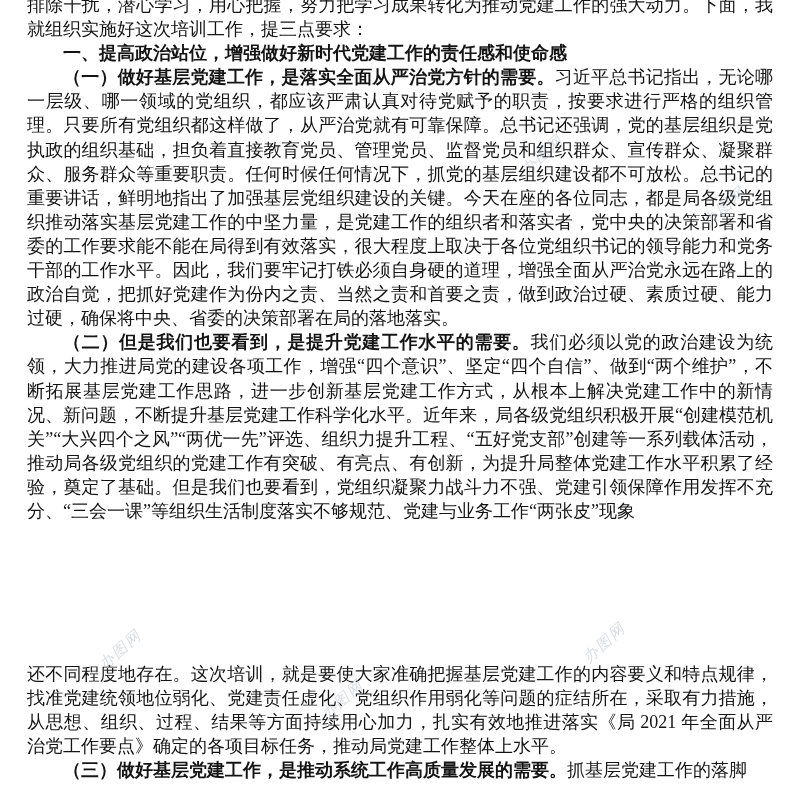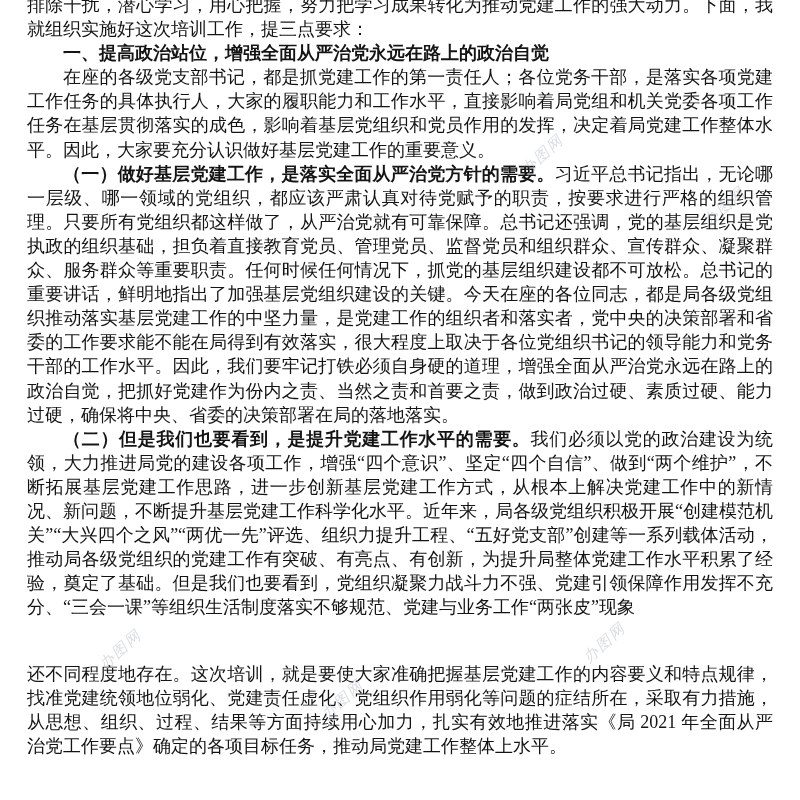--- a/index.html
+++ b/index.html
@@ -49,7 +49,7 @@
 
   <div class="text-block page1-block">
     <p class="para"><span class="lead"></span><span>排除干扰，潜心学习，用心把握，努力把学习成果转化为推动党建工作的强大动力。下面，我就组织实施好这次培训工作，提三点要求：</span></p>
-    <p class="para indent"><span class="lead">一、提高政治站位，增强全面从严治党永远在路上的政治自觉</span><span></span></p>
+    <p class="para indent"><span class="lead">一、提高政治站位，增强做好新时代党建工作的责任感和使命感</span><span></span></p>
     <p class="para indent"><span class="lead"></span><span>在座的各级党支部书记，都是抓党建工作的第一责任人；各位党务干部，是落实各项党建工作任务的具体执行人，大家的履职能力和工作水平，直接影响着局党组和机关党委各项工作任务在基层贯彻落实的成色，影响着基层党组织和党员作用的发挥，决定着局党建工作整体水平。因此，大家要充分认识做好基层党建工作的重要意义。</span></p>
     <p class="para indent"><span class="lead">（一）做好基层党建工作，是落实全面从严治党方针的需要。</span><span>习近平总书记指出，无论哪一层级、哪一领域的党组织，都应该严肃认真对待党赋予的职责，按要求进行严格的组织管理。只要所有党组织都这样做了，从严治党就有可靠保障。总书记还强调，党的基层组织是党执政的组织基础，担负着直接教育党员、管理党员、监督党员和组织群众、宣传群众、凝聚群众、服务群众等重要职责。任何时候任何情况下，抓党的基层组织建设都不可放松。总书记的重要讲话，鲜明地指出了加强基层党组织建设的关键。今天在座的各位同志，都是局各级党组织推动落实基层党建工作的中坚力量，是党建工作的组织者和落实者，党中央的决策部署和省委的工作要求能不能在局得到有效落实，很大程度上取决于各位党组织书记的领导能力和党务干部的工作水平。因此，我们要牢记打铁必须自身硬的道理，增强全面从严治党永远在路上的政治自觉，把抓好党建作为份内之责、当然之责和首要之责，做到政治过硬、素质过硬、能力过硬，确保将中央、省委的决策部署在局的落地落实。</span></p>
     <p class="para indent"><span class="lead">（二）但是我们也要看到，是提升党建工作水平的需要。</span><span>我们必须以党的政治建设为统领，大力推进局党的建设各项工作，增强“四个意识”、坚定“四个自信”、做到“两个维护”，不断拓展基层党建工作思路，进一步创新基层党建工作方式，从根本上解决党建工作中的新情况、新问题，不断提升基层党建工作科学化水平。近年来，局各级党组织积极开展“创建模范机关”“大兴四个之风”“两优一先”评选、组织力提升工程、“五好党支部”创建等一系列载体活动，推动局各级党组织的党建工作有突破、有亮点、有创新，为提升局整体党建工作水平积累了经验，奠定了基础。但是我们也要看到，党组织凝聚力战斗力不强、党建引领保障作用发挥不充分、“三会一课”等组织生活制度落实不够规范、党建与业务工作“两张皮”现象</span></p>

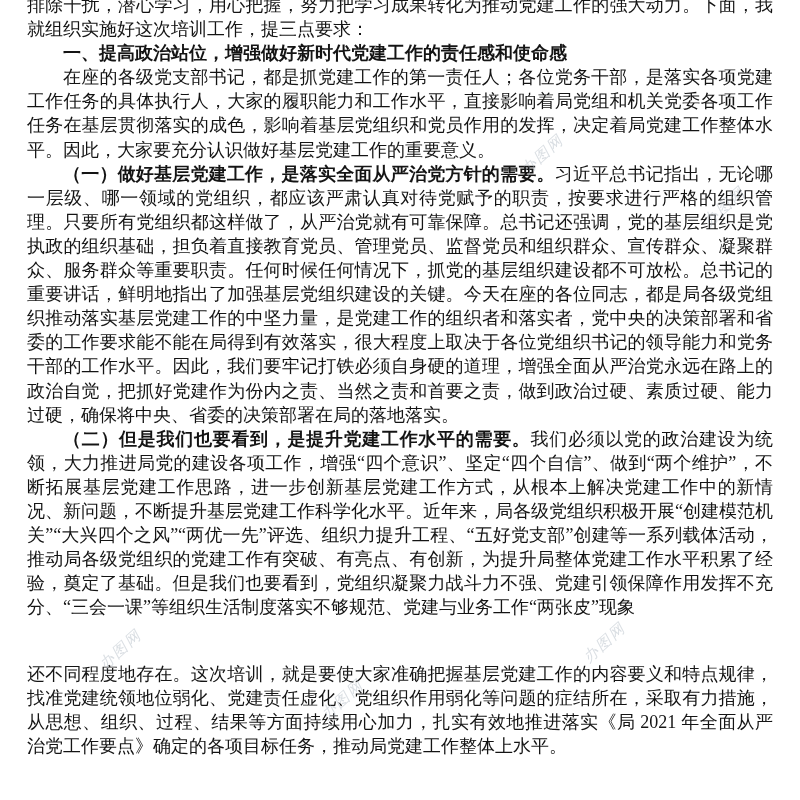--- a/index.html
+++ b/index.html
@@ -50,7 +50,6 @@
   <div class="text-block page1-block">
     <p class="para"><span class="lead"></span><span>排除干扰，潜心学习，用心把握，努力把学习成果转化为推动党建工作的强大动力。下面，我就组织实施好这次培训工作，提三点要求：</span></p>
     <p class="para indent"><span class="lead">一、提高政治站位，增强做好新时代党建工作的责任感和使命感</span><span></span></p>
-    <p class="para indent"><span class="lead"></span><span>在座的各级党支部书记，都是抓党建工作的第一责任人；各位党务干部，是落实各项党建工作任务的具体执行人，大家的履职能力和工作水平，直接影响着局党组和机关党委各项工作任务在基层贯彻落实的成色，影响着基层党组织和党员作用的发挥，决定着局党建工作整体水平。因此，大家要充分认识做好基层党建工作的重要意义。</span></p>
     <p class="para indent"><span class="lead">（一）做好基层党建工作，是落实全面从严治党方针的需要。</span><span>习近平总书记指出，无论哪一层级、哪一领域的党组织，都应该严肃认真对待党赋予的职责，按要求进行严格的组织管理。只要所有党组织都这样做了，从严治党就有可靠保障。总书记还强调，党的基层组织是党执政的组织基础，担负着直接教育党员、管理党员、监督党员和组织群众、宣传群众、凝聚群众、服务群众等重要职责。任何时候任何情况下，抓党的基层组织建设都不可放松。总书记的重要讲话，鲜明地指出了加强基层党组织建设的关键。今天在座的各位同志，都是局各级党组织推动落实基层党建工作的中坚力量，是党建工作的组织者和落实者，党中央的决策部署和省委的工作要求能不能在局得到有效落实，很大程度上取决于各位党组织书记的领导能力和党务干部的工作水平。因此，我们要牢记打铁必须自身硬的道理，增强全面从严治党永远在路上的政治自觉，把抓好党建作为份内之责、当然之责和首要之责，做到政治过硬、素质过硬、能力过硬，确保将中央、省委的决策部署在局的落地落实。</span></p>
     <p class="para indent"><span class="lead">（二）但是我们也要看到，是提升党建工作水平的需要。</span><span>我们必须以党的政治建设为统领，大力推进局党的建设各项工作，增强“四个意识”、坚定“四个自信”、做到“两个维护”，不断拓展基层党建工作思路，进一步创新基层党建工作方式，从根本上解决党建工作中的新情况、新问题，不断提升基层党建工作科学化水平。近年来，局各级党组织积极开展“创建模范机关”“大兴四个之风”“两优一先”评选、组织力提升工程、“五好党支部”创建等一系列载体活动，推动局各级党组织的党建工作有突破、有亮点、有创新，为提升局整体党建工作水平积累了经验，奠定了基础。但是我们也要看到，党组织凝聚力战斗力不强、党建引领保障作用发挥不充分、“三会一课”等组织生活制度落实不够规范、党建与业务工作“两张皮”现象</span></p>
   </div>

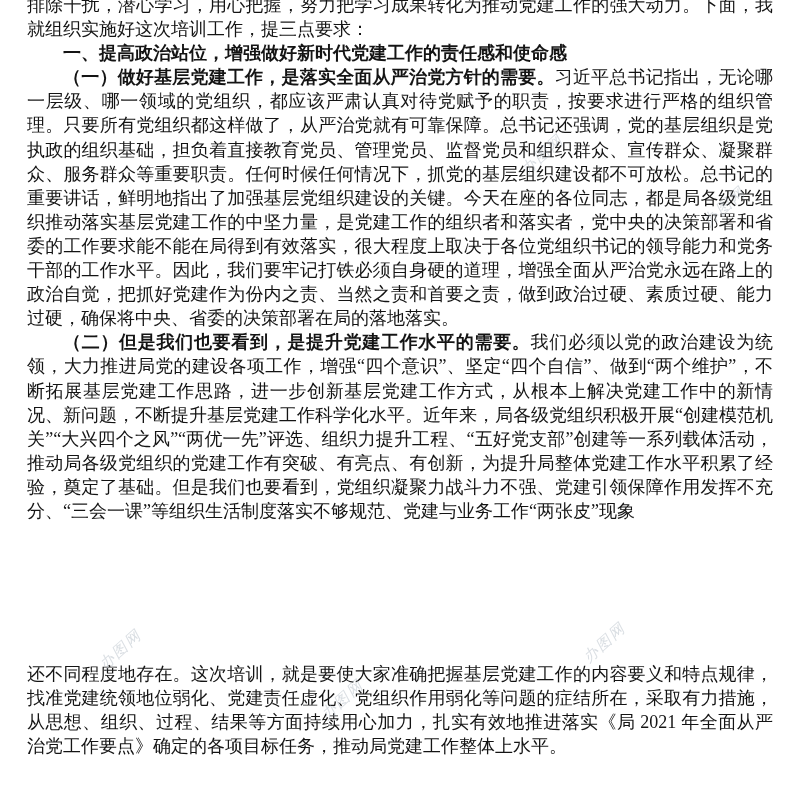--- a/index.html
+++ b/index.html
@@ -56,6 +56,7 @@
 
   <div class="text-block page2-block">
     <p class="para"><span class="lead"></span><span>还不同程度地存在。这次培训，就是要使大家准确把握基层党建工作的内容要义和特点规律，找准党建统领地位弱化、党建责任虚化、党组织作用弱化等问题的症结所在，采取有力措施，从思想、组织、过程、结果等方面持续用心加力，扎实有效地推进落实《局 2021 年全面从严治党工作要点》确定的各项目标任务，推动局党建工作整体上水平。</span></p>
+    <p class="para indent"><span class="lead">（三）做好基层党建工作，是推动系统工作高质量发展的需要。</span><span>抓基层党建工作的落脚</span></p>
   </div>
 
   <span class="watermark" style="left:530px; top:160px;">办图网</span>

